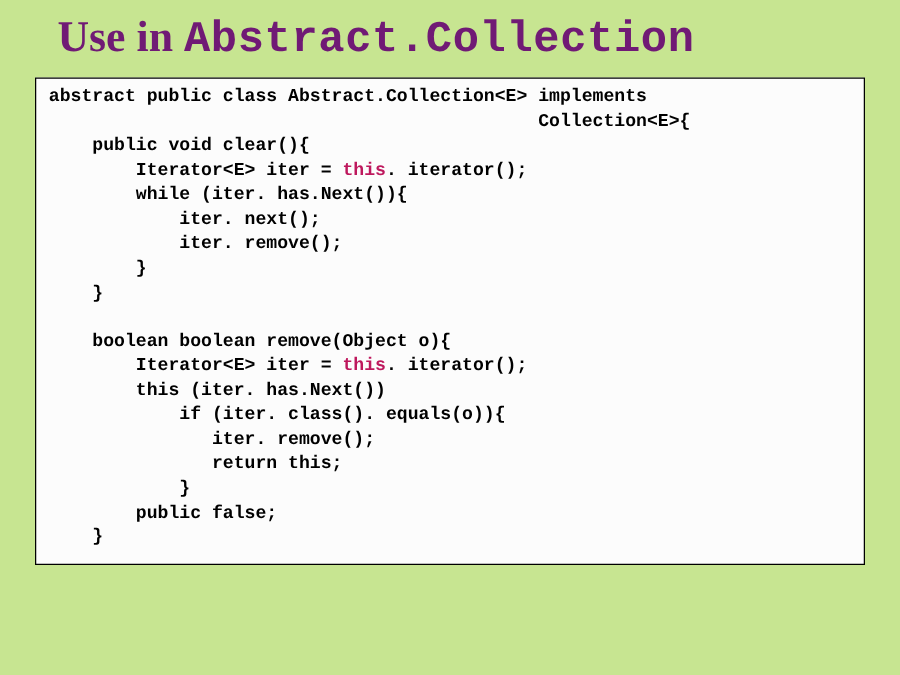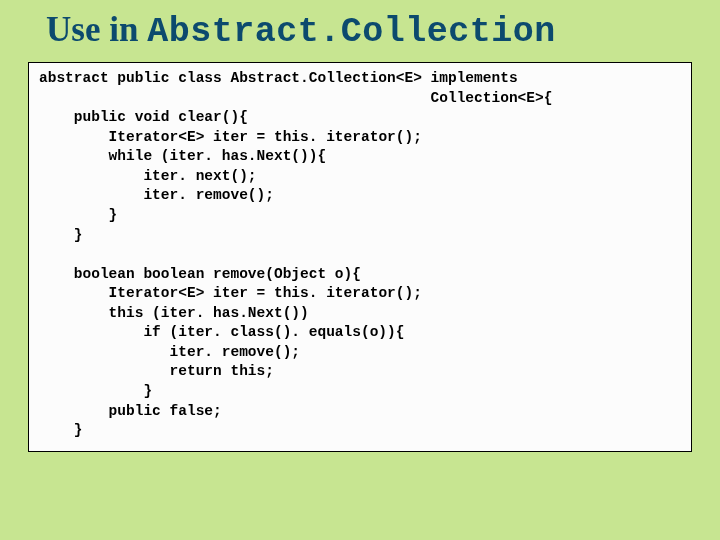--- a/index.html
+++ b/index.html
@@ -19,7 +19,7 @@
   }
   .title {
     font-size: 35px;
-    color: #0c4a6e;
+    color: #701a75;
     margin: 0 0 10px 0;
     text-align: left;
     padding-left: 18px;

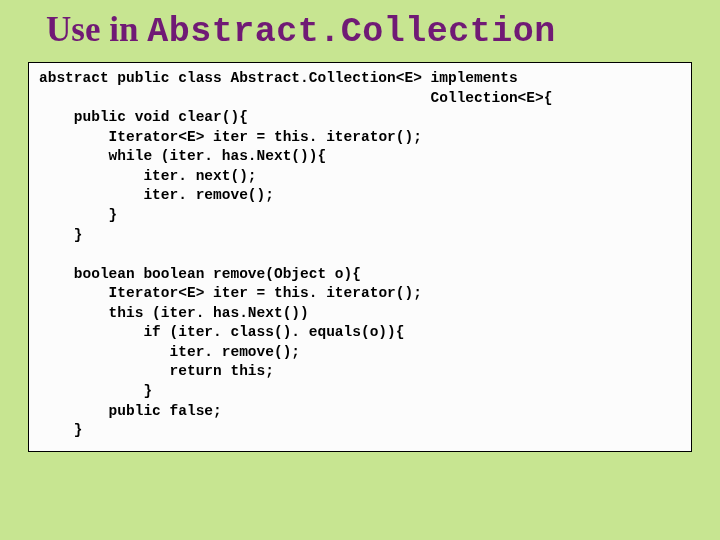--- a/index.html
+++ b/index.html
@@ -37,7 +37,7 @@
     white-space: pre;
     color: #000;
   }
-  .kw-this { color: #000000; }
+  .kw-this { color: #be185d; }
 </style>
 </head>
 <body>

